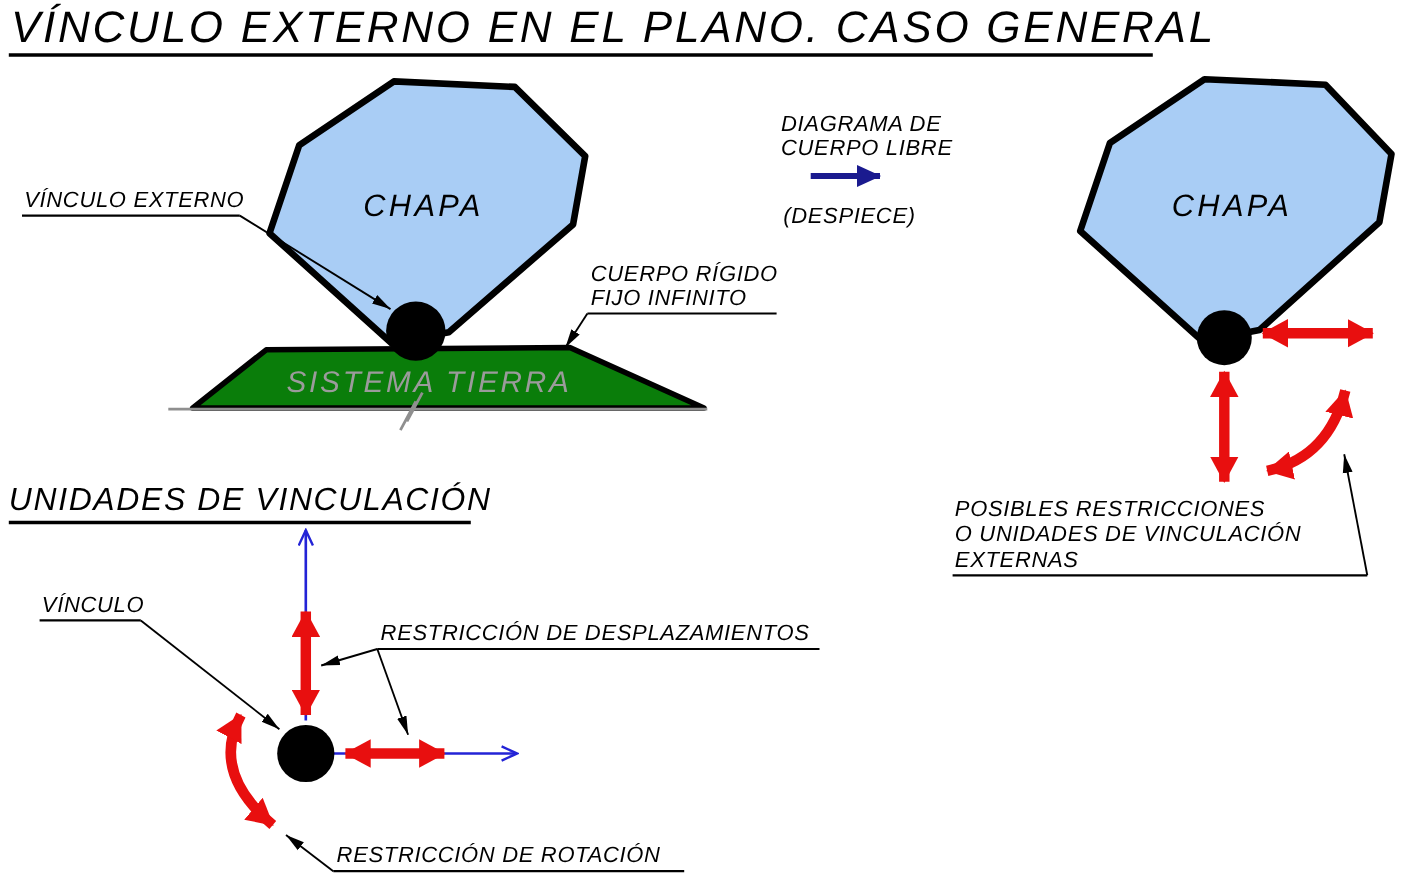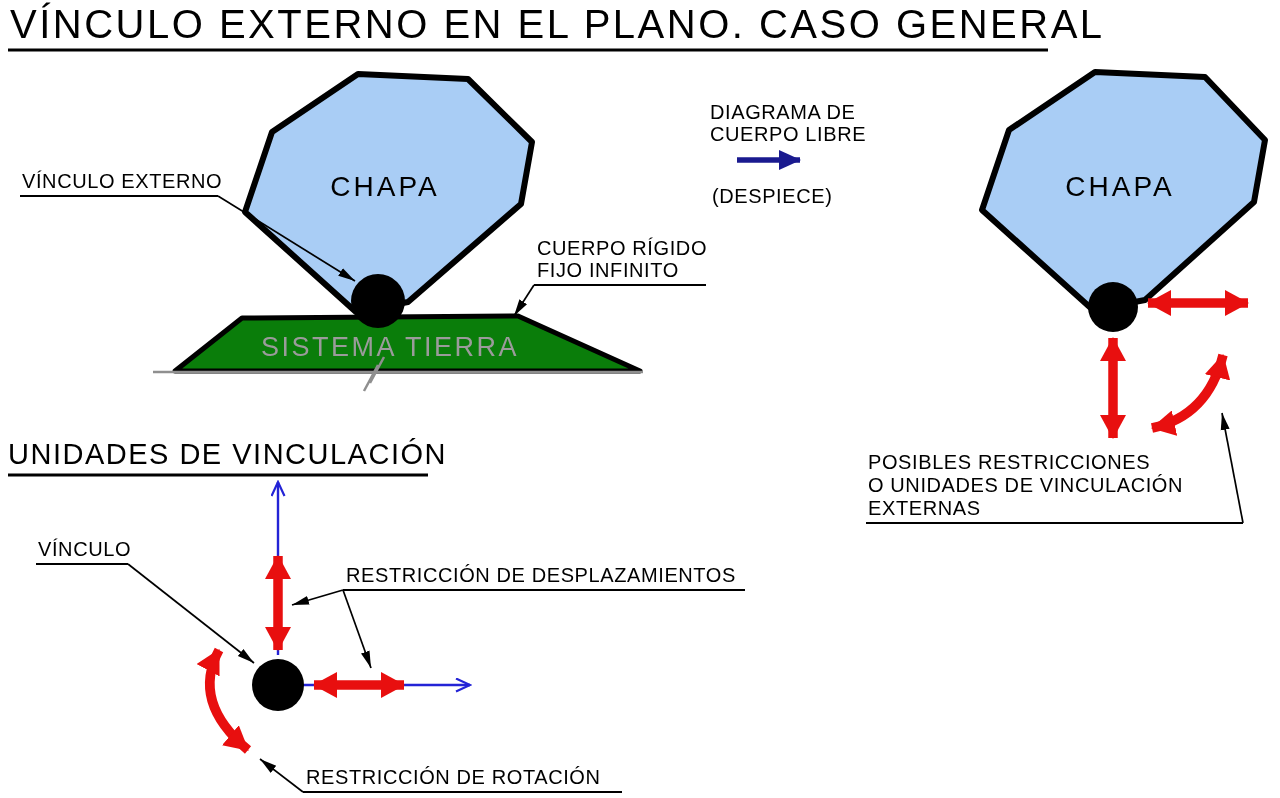--- a/index.html
+++ b/index.html
@@ -11,7 +11,7 @@
     overflow: hidden;
     font-family: "Liberation Sans", "DejaVu Sans", sans-serif;
   }
-  #stage { position: relative; width: 1132px; height: 798px; }
+  #stage { position: relative; width: 1132px; height: 798px; font-style: italic; }
   svg { display: block; }
   text {
     font-family: "Liberation Sans", "DejaVu Sans", sans-serif;

